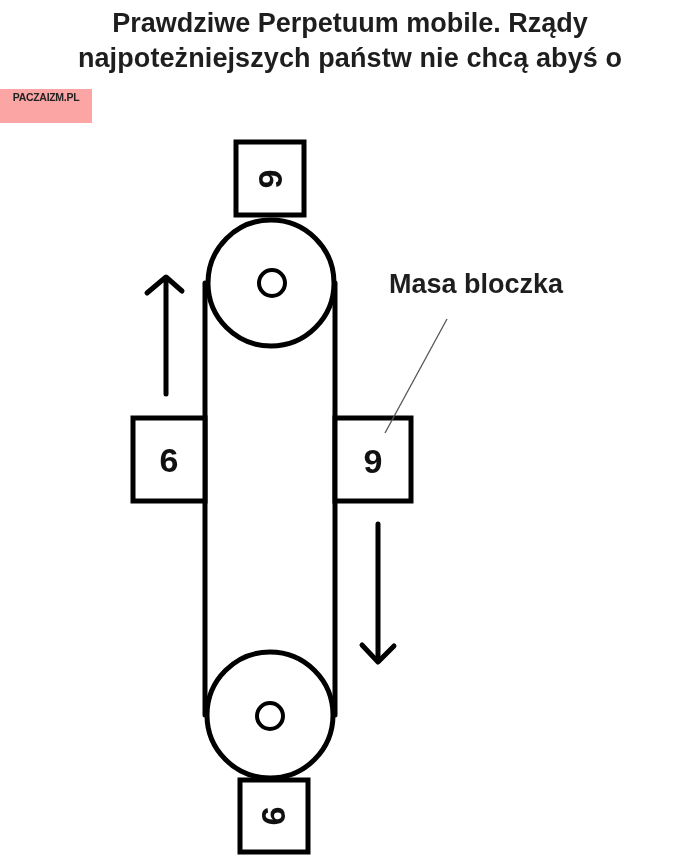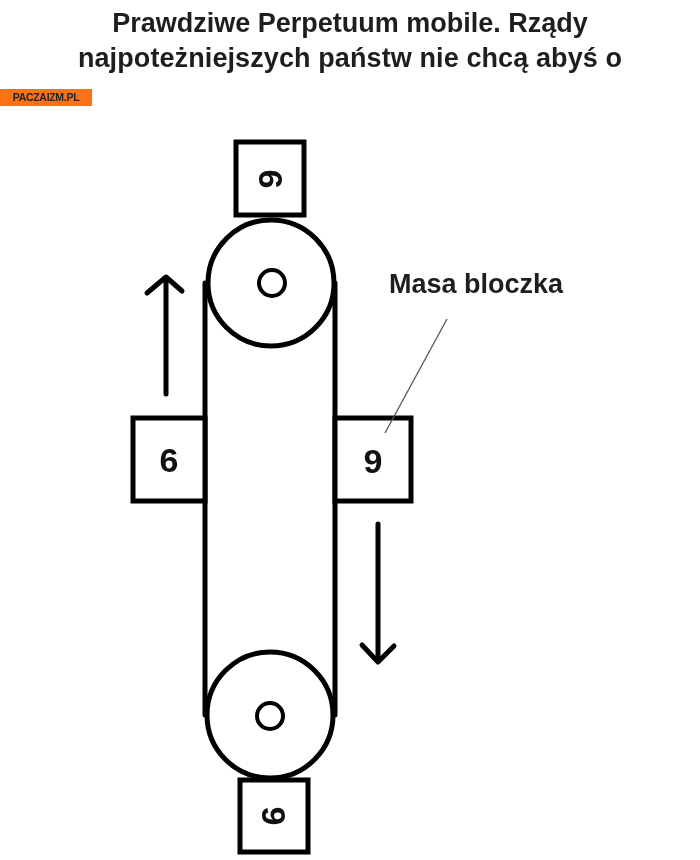--- a/index.html
+++ b/index.html
@@ -34,8 +34,8 @@
       left: 0;
       top: 89px;
       width: 92px;
-      height: 17px;
-      background: #f97316;
+      height: 34px;
+      background: #fca5a5;
       color: #222;
       font-family: "Liberation Sans", sans-serif;
       font-weight: bold;

